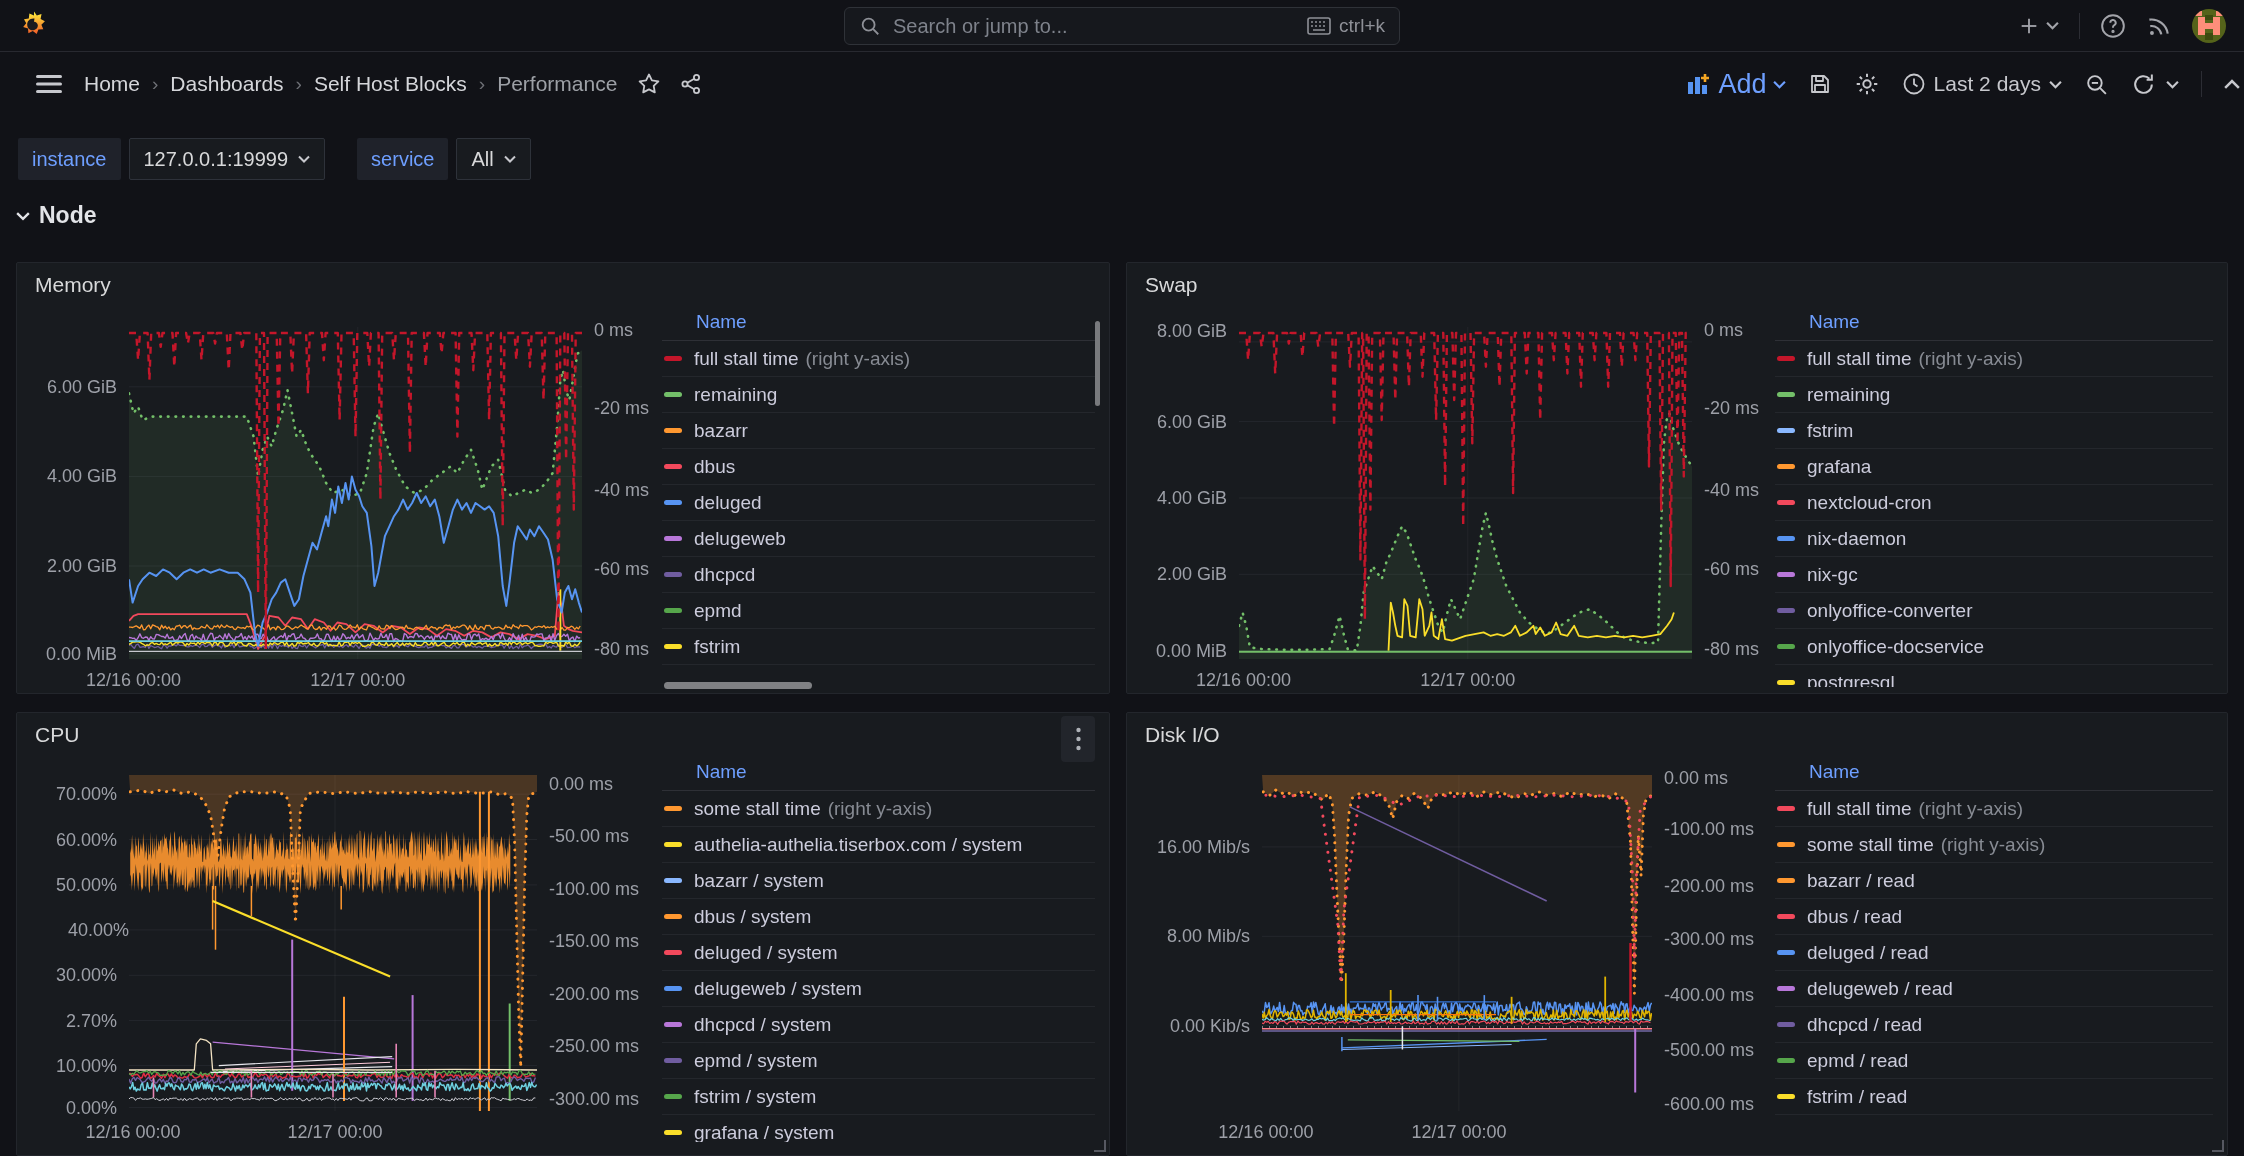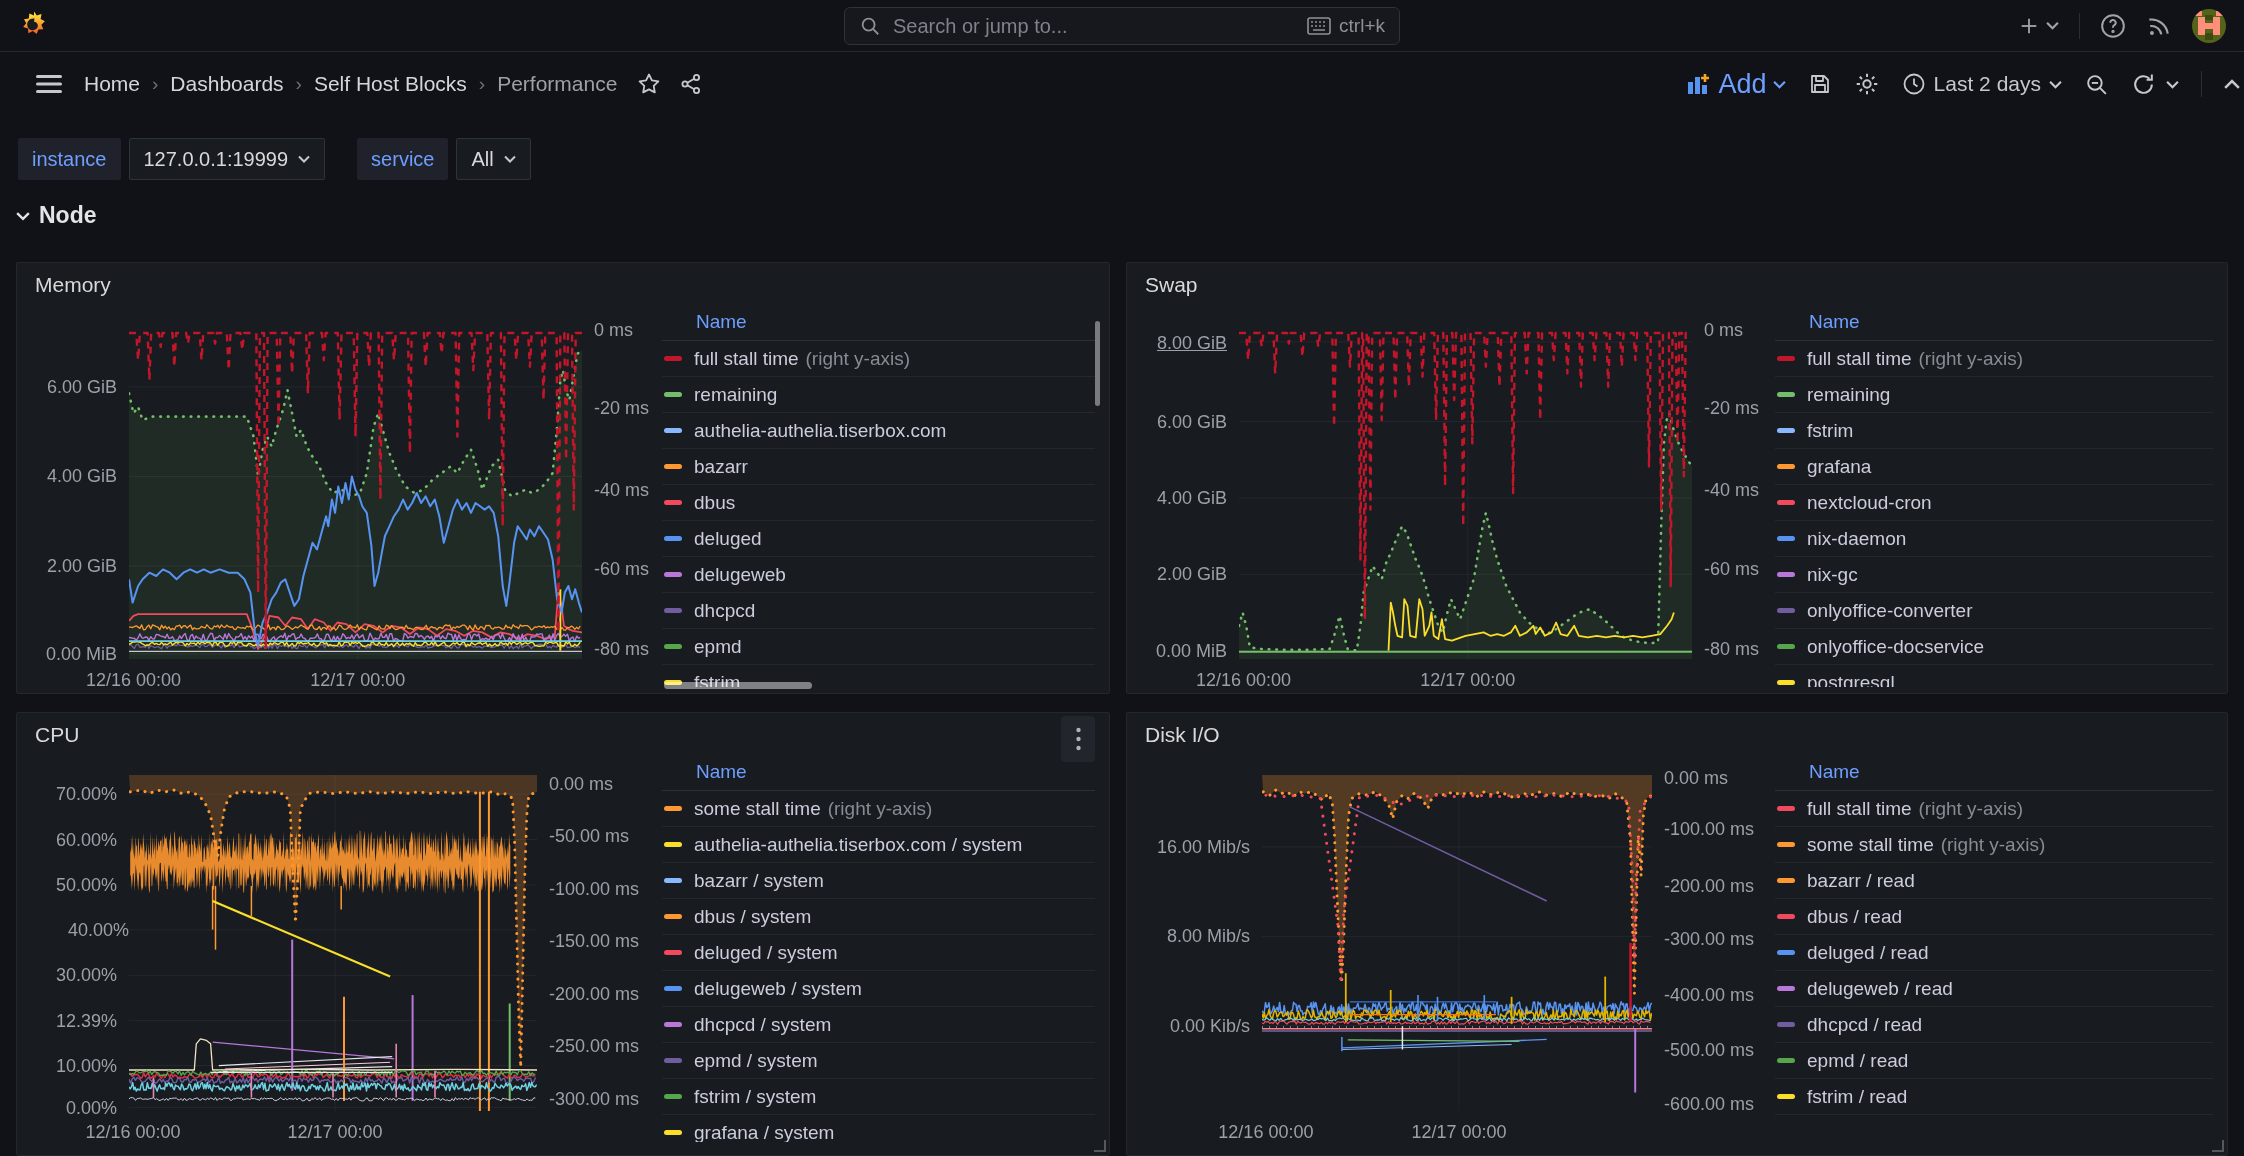--- a/index.html
+++ b/index.html
@@ -372,7 +372,7 @@
         <path d="M0.0 324.7L453.0 324.7" fill="none" stroke="#73BF69" stroke-width="2" stroke-linejoin="round"></path>
         <path d="M0.0 6.0L7.2 6.0L9.1 33.2L10.9 6.0L20.8 6.0L22.7 19.9L24.5 6.0L34.4 6.0L36.2 46.5L38.1 6.0L48.0 6.0L49.8 16.6L51.6 6.0L61.6 6.0L63.4 29.9L65.2 6.0L77.5 6.0L79.3 19.9L81.1 6.0L93.3 6.0L95.1 99.6L96.9 6.0L109.2 6.0L111.0 39.8L112.8 6.0L119.6 6.0L121.4 232.4L123.2 6.0L124.1 6.0L125.9 292.2L127.7 6.0L129.6 6.0L131.4 182.6L133.2 6.0L140.9 6.0L142.7 93.0L144.5 6.0L154.5 6.0L156.3 73.0L158.1 6.0L168.1 6.0L169.9 59.8L171.7 6.0L181.7 6.0L183.5 49.8L185.3 6.0L195.2 6.0L197.1 93.0L198.9 6.0L204.3 6.0L206.1 159.4L207.9 6.0L213.4 6.0L215.2 73.0L217.0 6.0L222.4 6.0L224.2 199.2L226.0 6.0L231.5 6.0L233.3 116.2L235.1 6.0L245.1 6.0L246.9 39.8L248.7 6.0L258.7 6.0L260.5 59.8L262.3 6.0L272.3 6.0L274.1 166.0L275.9 6.0L285.8 6.0L287.7 46.5L289.5 6.0L299.4 6.0L301.2 93.0L303.1 6.0L313.0 6.0L314.8 33.2L316.6 6.0L326.6 6.0L328.4 46.5L330.2 6.0L340.2 6.0L342.0 59.8L343.8 6.0L353.8 6.0L355.6 33.2L357.4 6.0L367.4 6.0L369.2 59.8L371.0 6.0L381.0 6.0L382.8 39.8L384.6 6.0L394.6 6.0L396.4 33.2L398.2 6.0L408.2 6.0L410.0 139.4L411.8 6.0L420.4 6.0L422.2 182.6L424.0 6.0L429.9 6.0L431.7 259.0L433.5 6.0L436.7 6.0L438.5 116.2L440.3 6.0L443.0 6.0L444.8 149.4L446.7 6.0L453.0 6.0" fill="none" stroke="#C4162A" stroke-width="2.4" stroke-linejoin="round" stroke-dasharray="7 6"></path>
       </svg>
-      <div class="tick tick-left" style="left: 0px; width: 100px; top: 69px; text-decoration: underline;">8.00 GiB</div>
+      <div class="tick tick-left" style="left: 0px; width: 100px; top: 57px;">8.00 GiB</div>
       <div class="tick tick-left" style="left: 0px; width: 100px; top: 147.62px;">6.00 GiB</div>
       <div class="tick tick-left" style="left: 0px; width: 100px; top: 223.98px;">4.00 GiB</div>
       <div class="tick tick-left" style="left: 0px; width: 100px; top: 300.34px;">2.00 GiB</div>

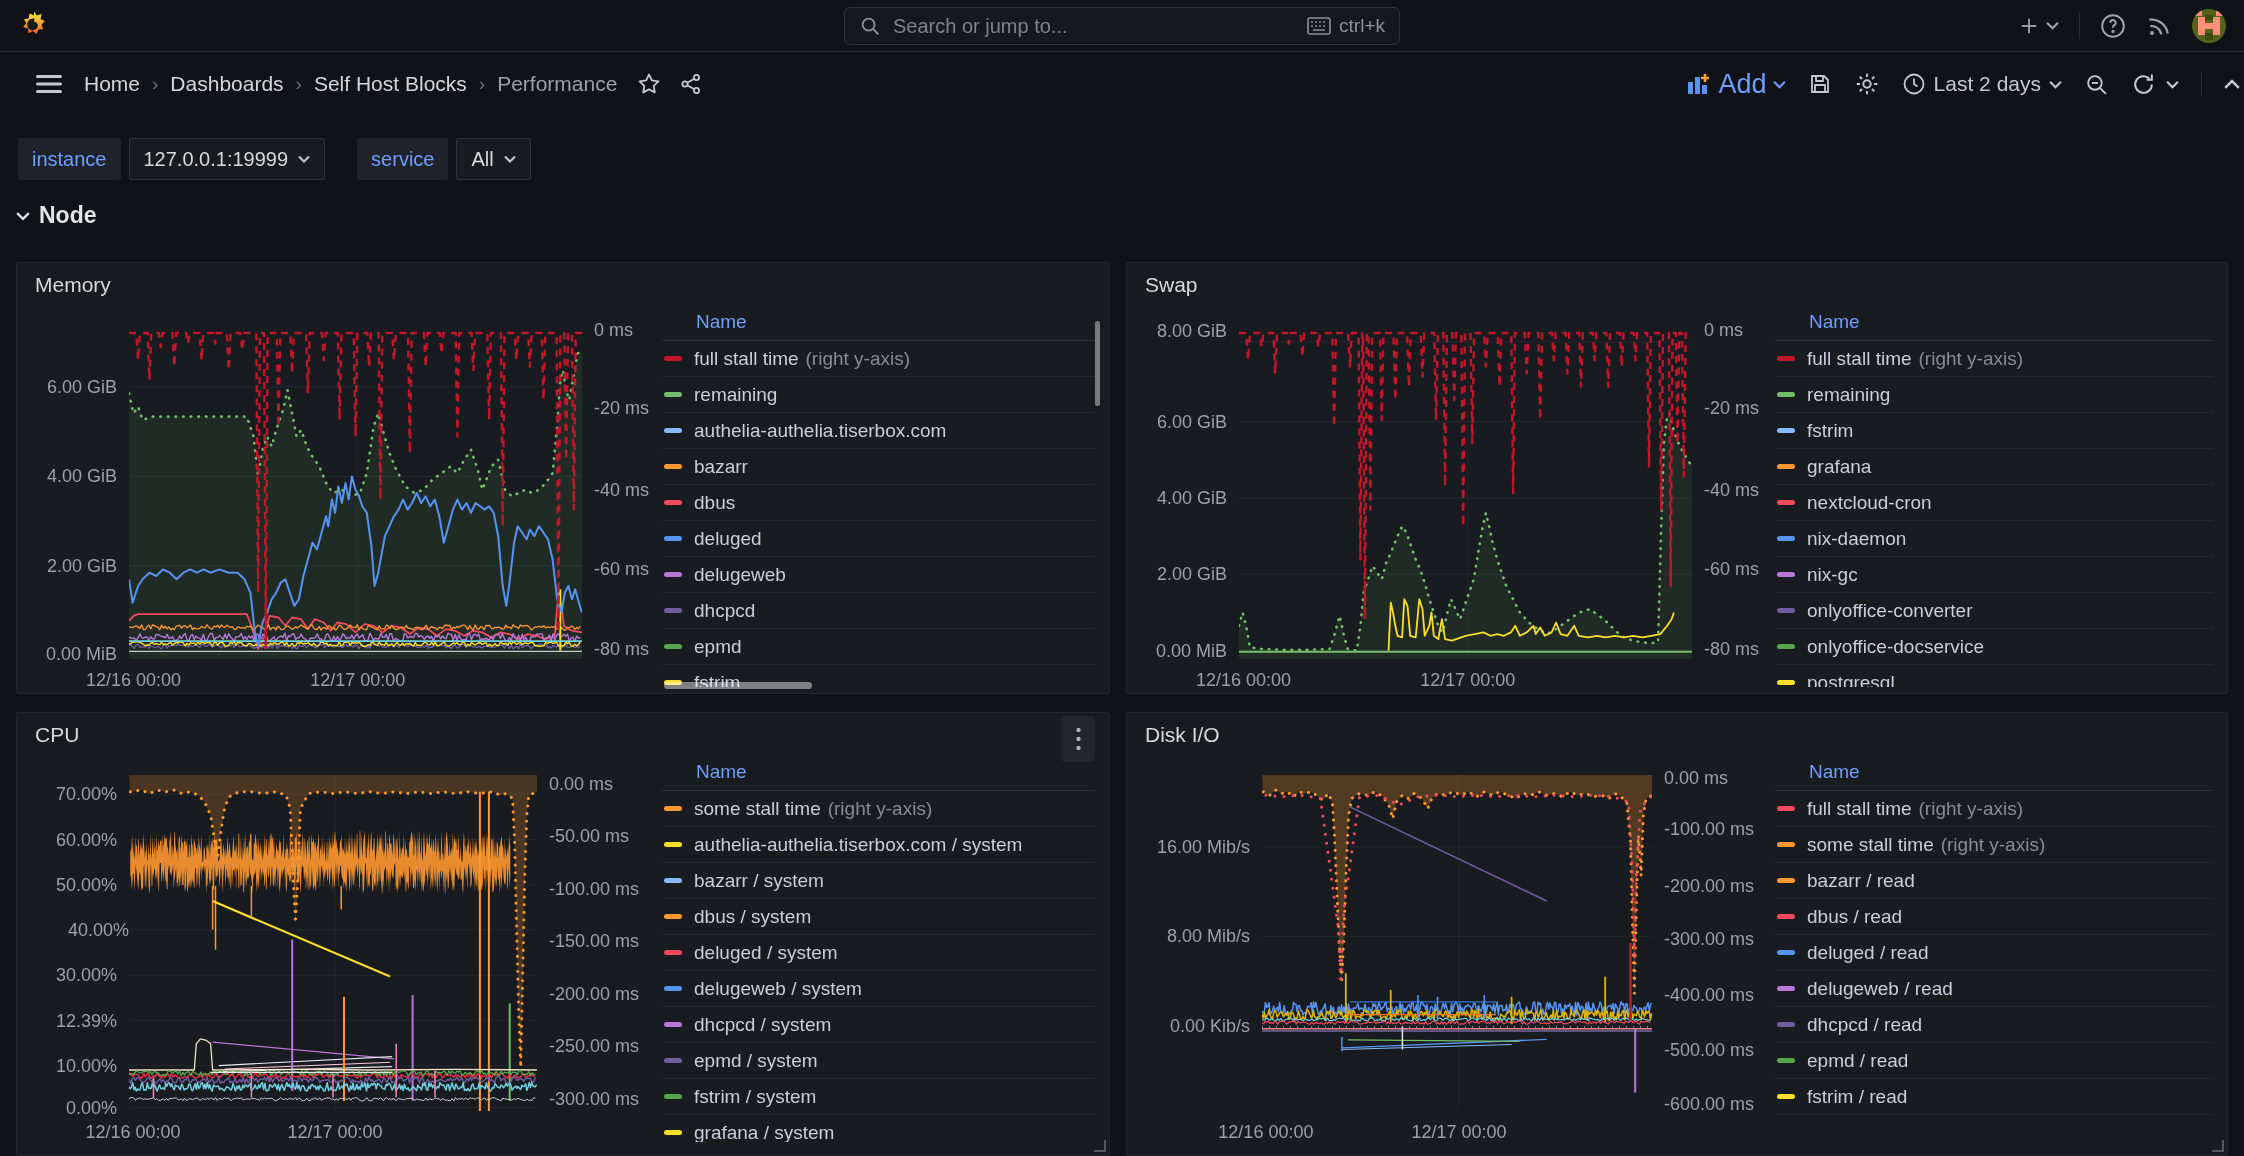--- a/index.html
+++ b/index.html
@@ -321,10 +321,6 @@
         <span class="legend-label">remaining</span>
       </div>
       <div class="legend-row">
-        <span class="swatch" style="background: rgb(138, 184, 255);"></span>
-        <span class="legend-label">authelia-authelia.tiserbox.com</span>
-      </div>
-      <div class="legend-row">
         <span class="swatch" style="background: rgb(255, 152, 48);"></span>
         <span class="legend-label">bazarr</span>
       </div>

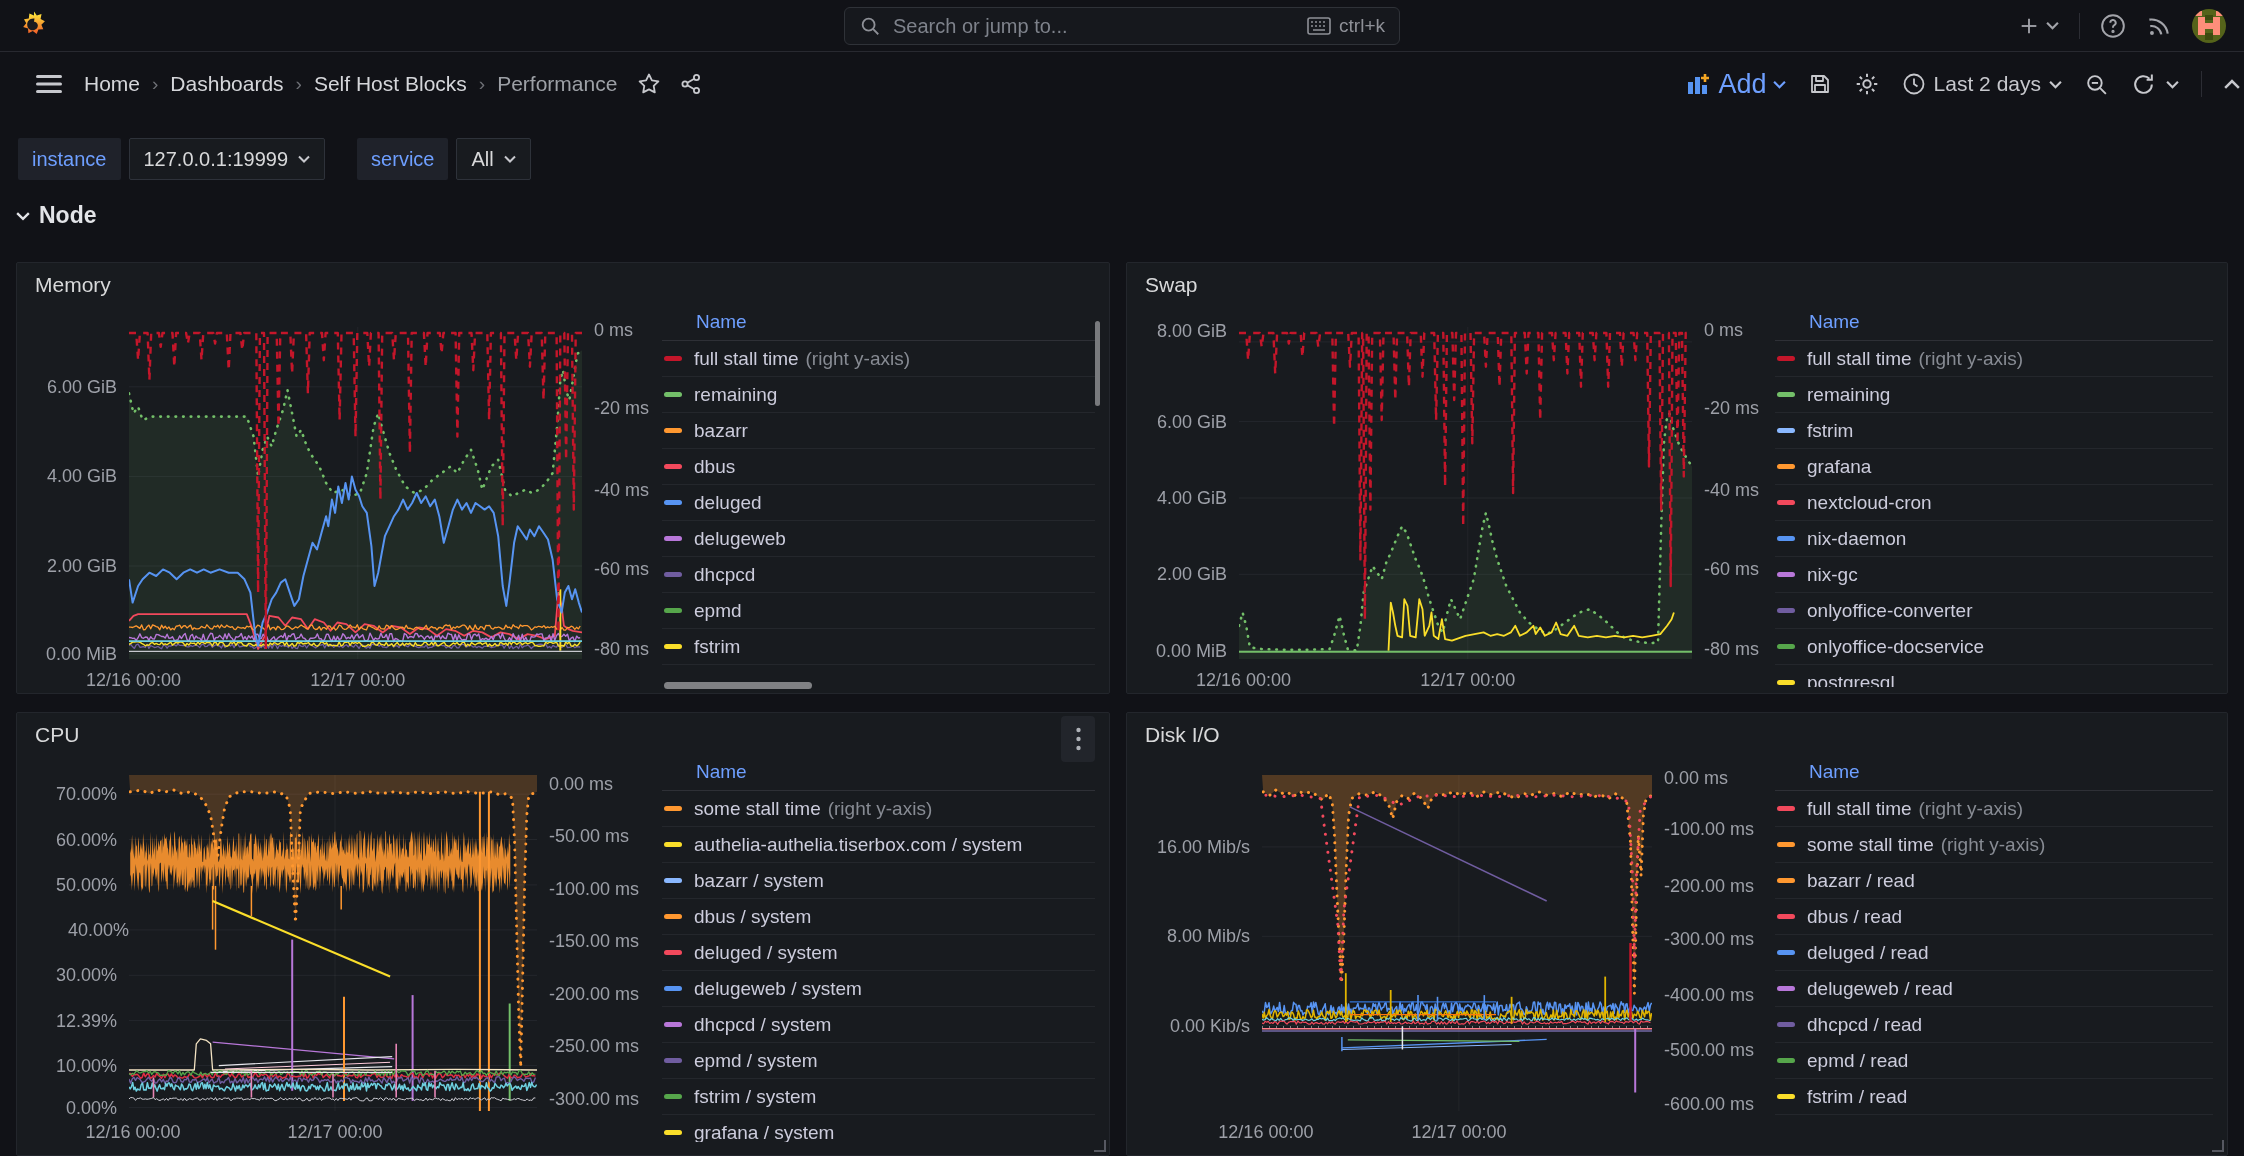--- a/index.html
+++ b/index.html
@@ -476,7 +476,7 @@
       <div class="tick tick-left" style="left: 0px; width: 100px; top: 160.872px;">50.00%</div>
       <div class="tick tick-left" style="left: 12px; width: 100px; top: 205.896px;">40.00%</div>
       <div class="tick tick-left" style="left: 0px; width: 100px; top: 251.256px;">30.00%</div>
-      <div class="tick tick-left" style="left: 0px; width: 100px; top: 296.616px;">12.39%</div>
+      <div class="tick tick-left" style="left: 0px; width: 100px; top: 296.616px;">2.70%</div>
       <div class="tick tick-left" style="left: 0px; width: 100px; top: 341.64px;">10.00%</div>
       <div class="tick tick-left" style="left: 0px; width: 100px; top: 383.64px;">0.00%</div>
       <div class="tick" style="left: 532px; top: 60.072px;">0.00 ms</div>

